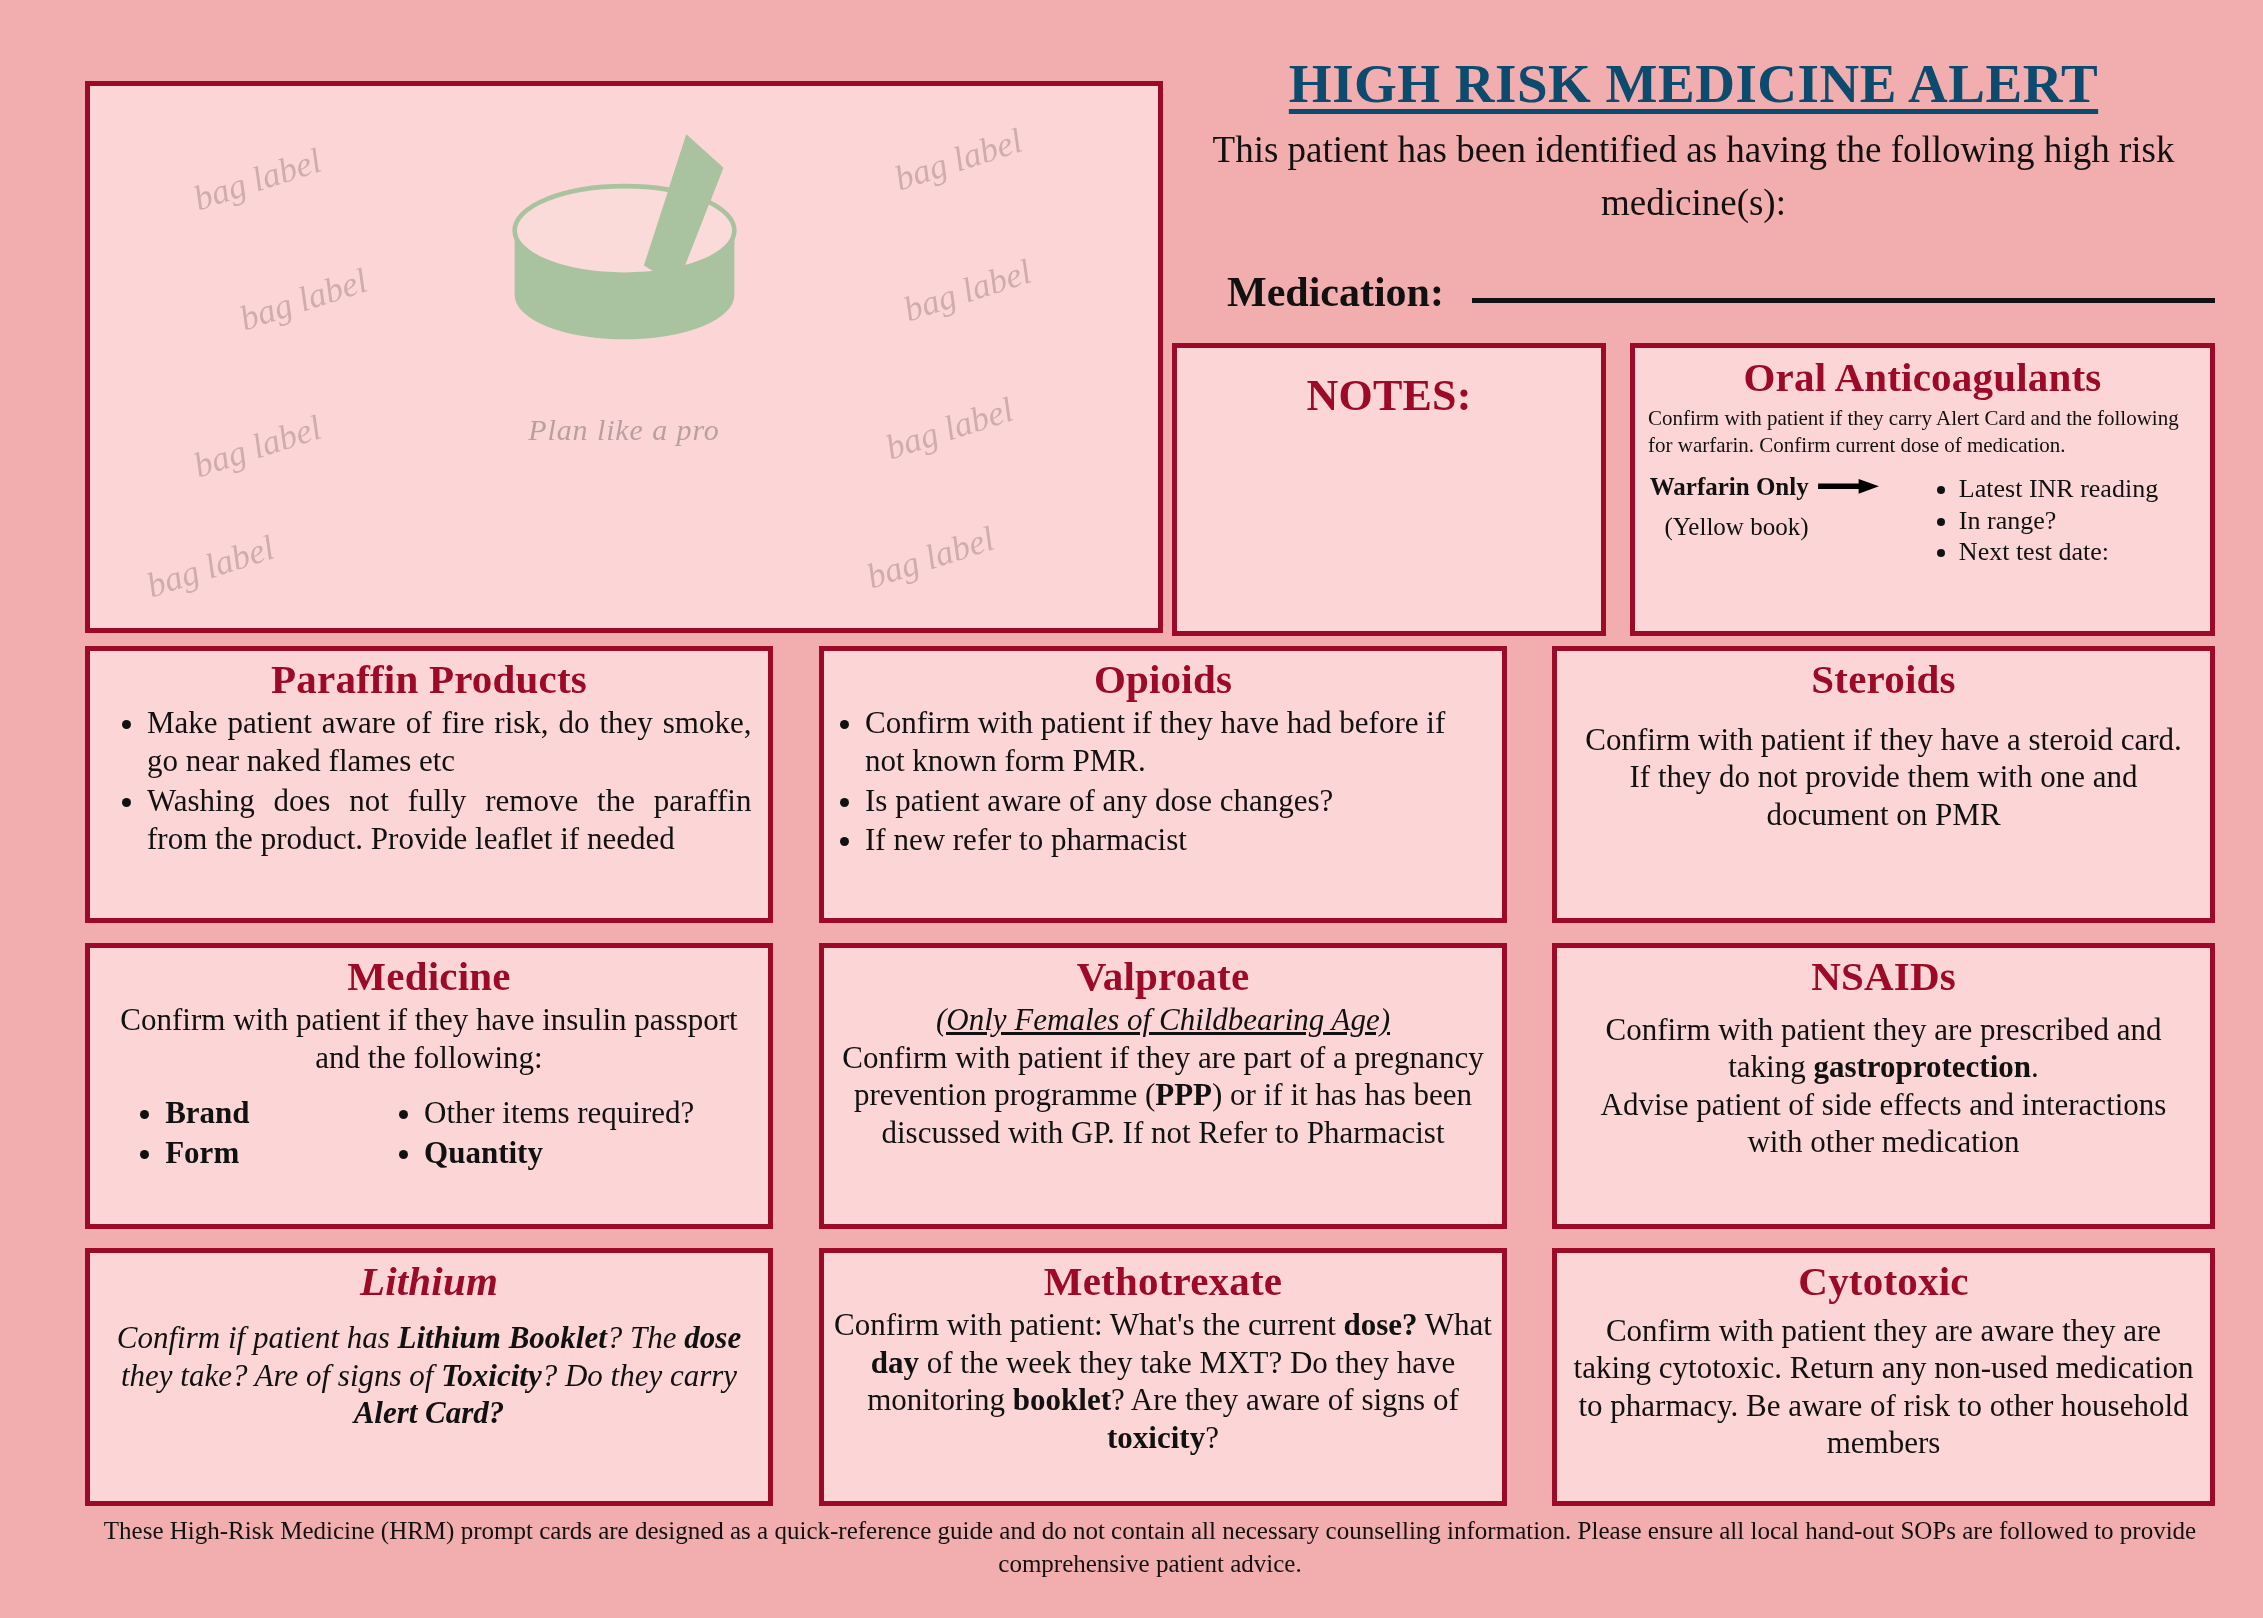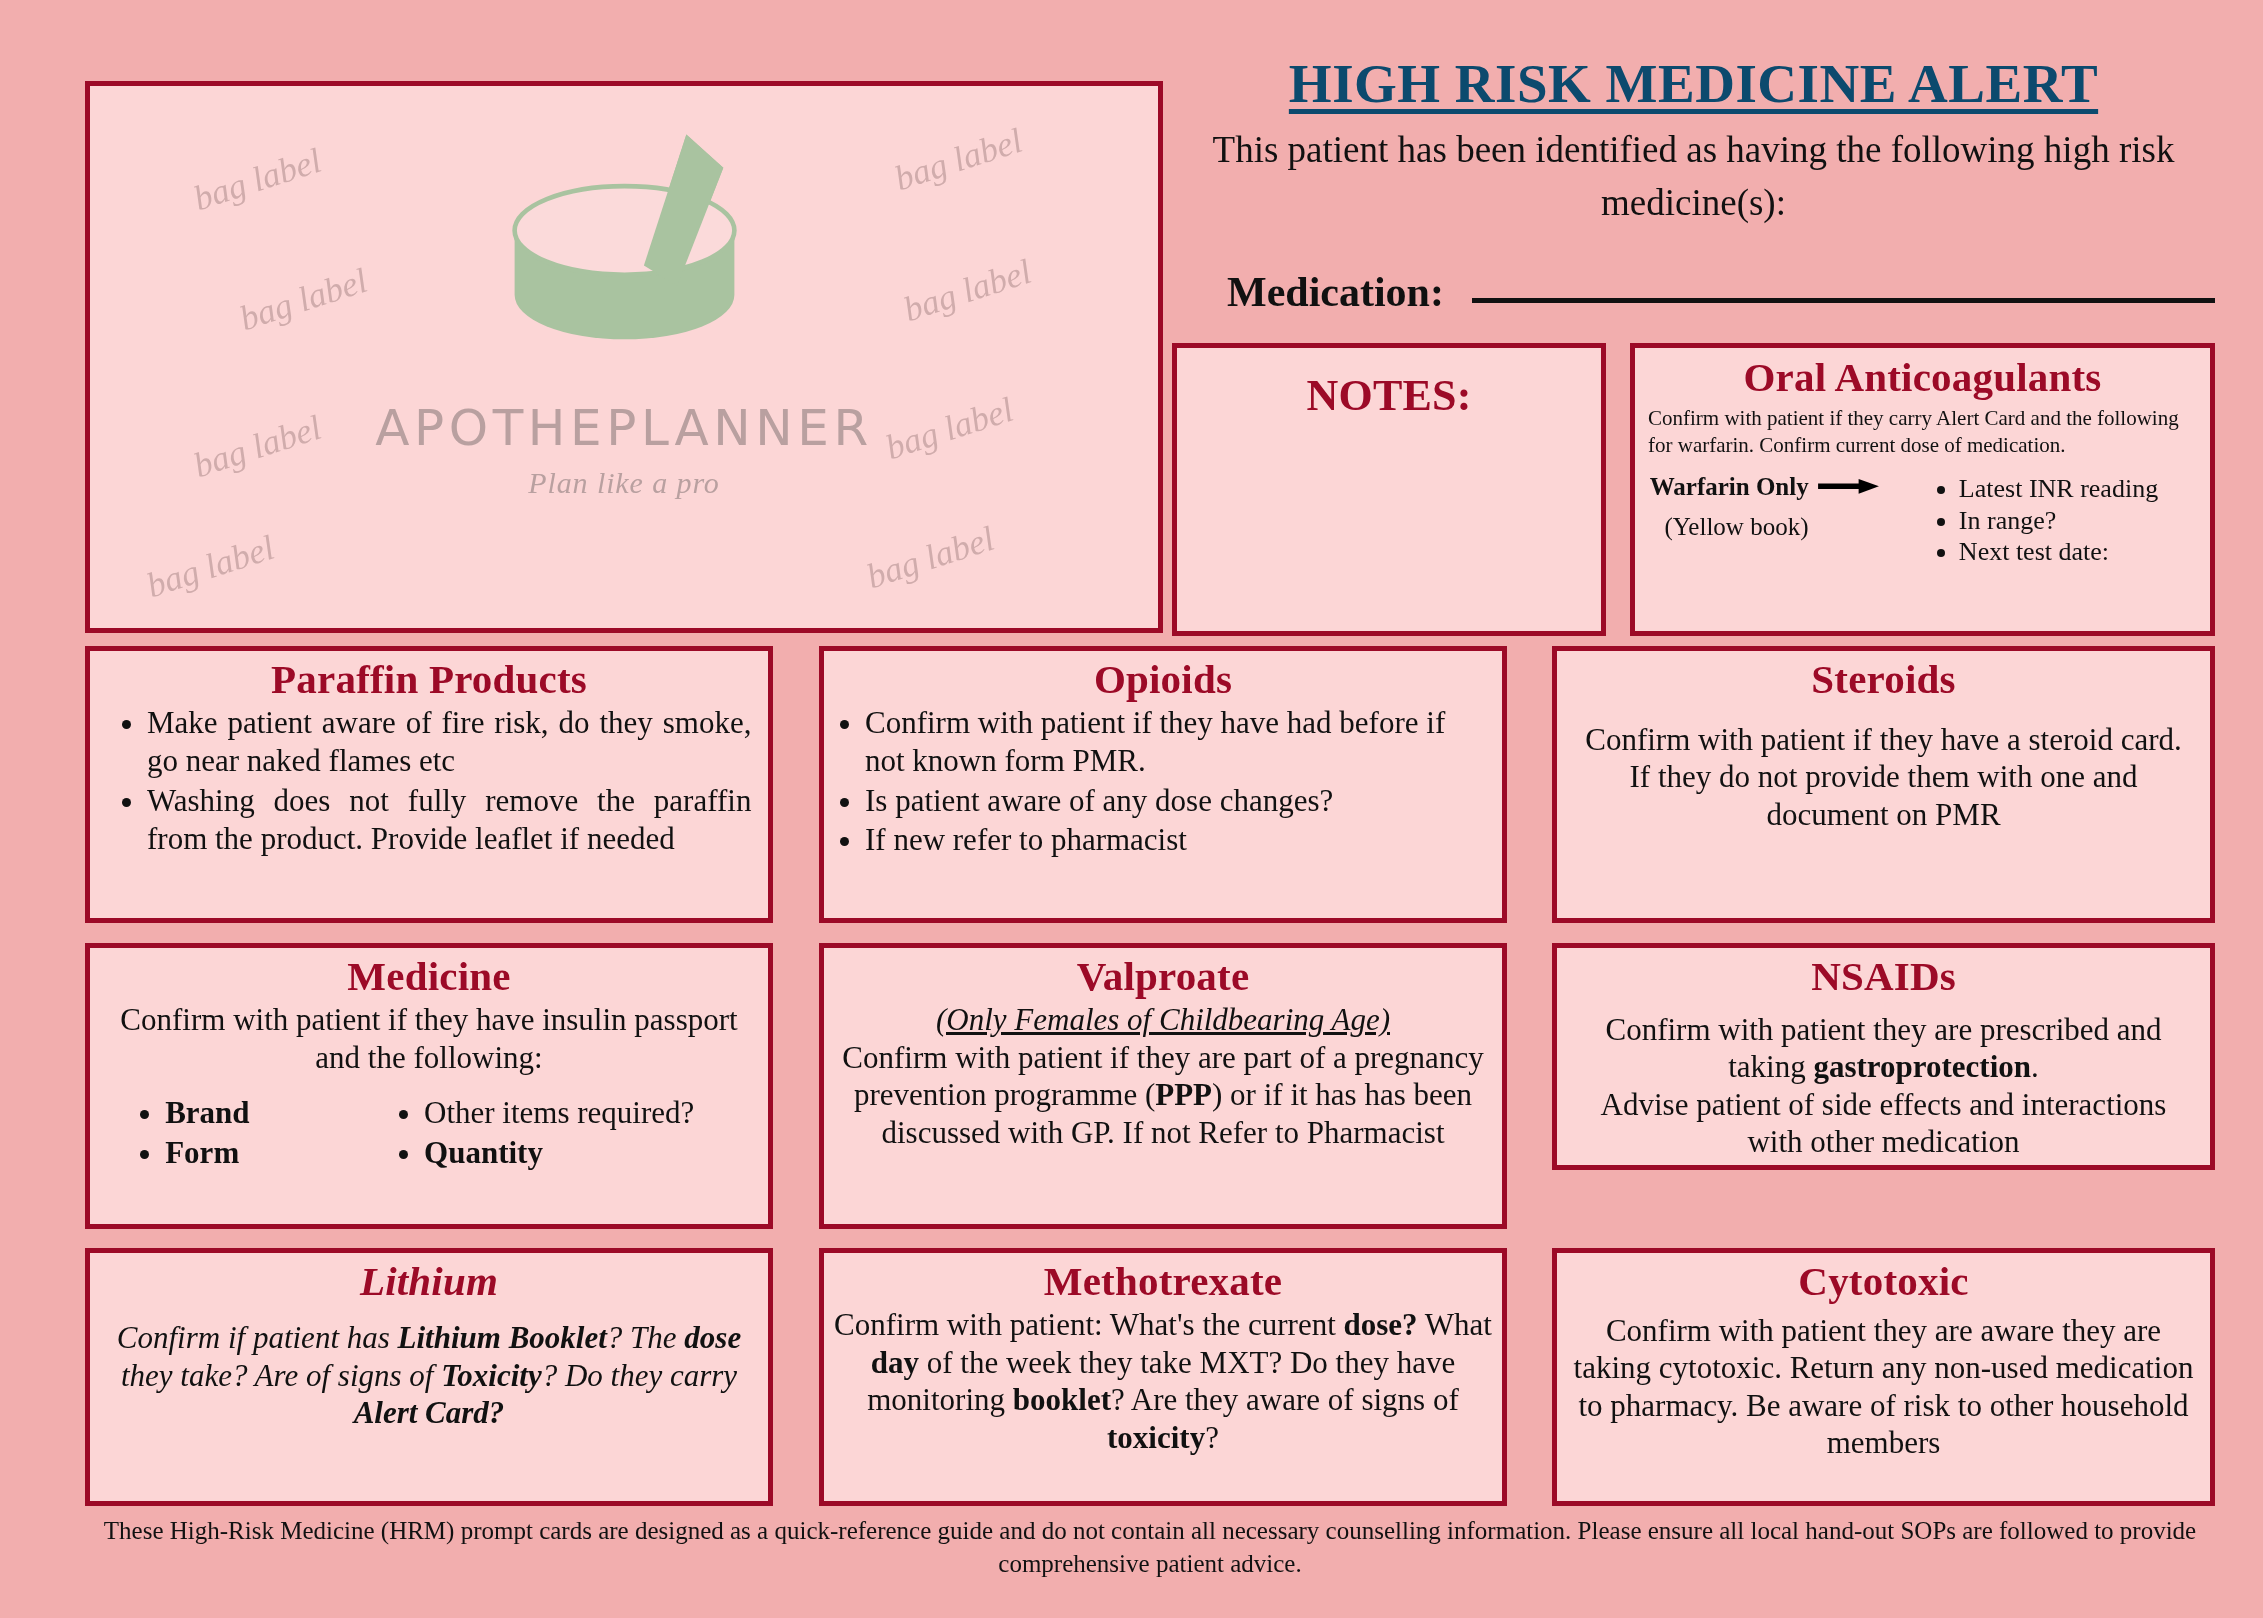--- a/index.html
+++ b/index.html
@@ -179,7 +179,6 @@
 
         <path d="M232 8 L272 44 L222 172 L186 150 Z" fill="#A9C3A0"></path>
       </svg>
-      <div class="logo-word">APOTHEPLANNER</div>
       <div class="logo-tag">Plan like a pro</div>
     </div>
   </div>

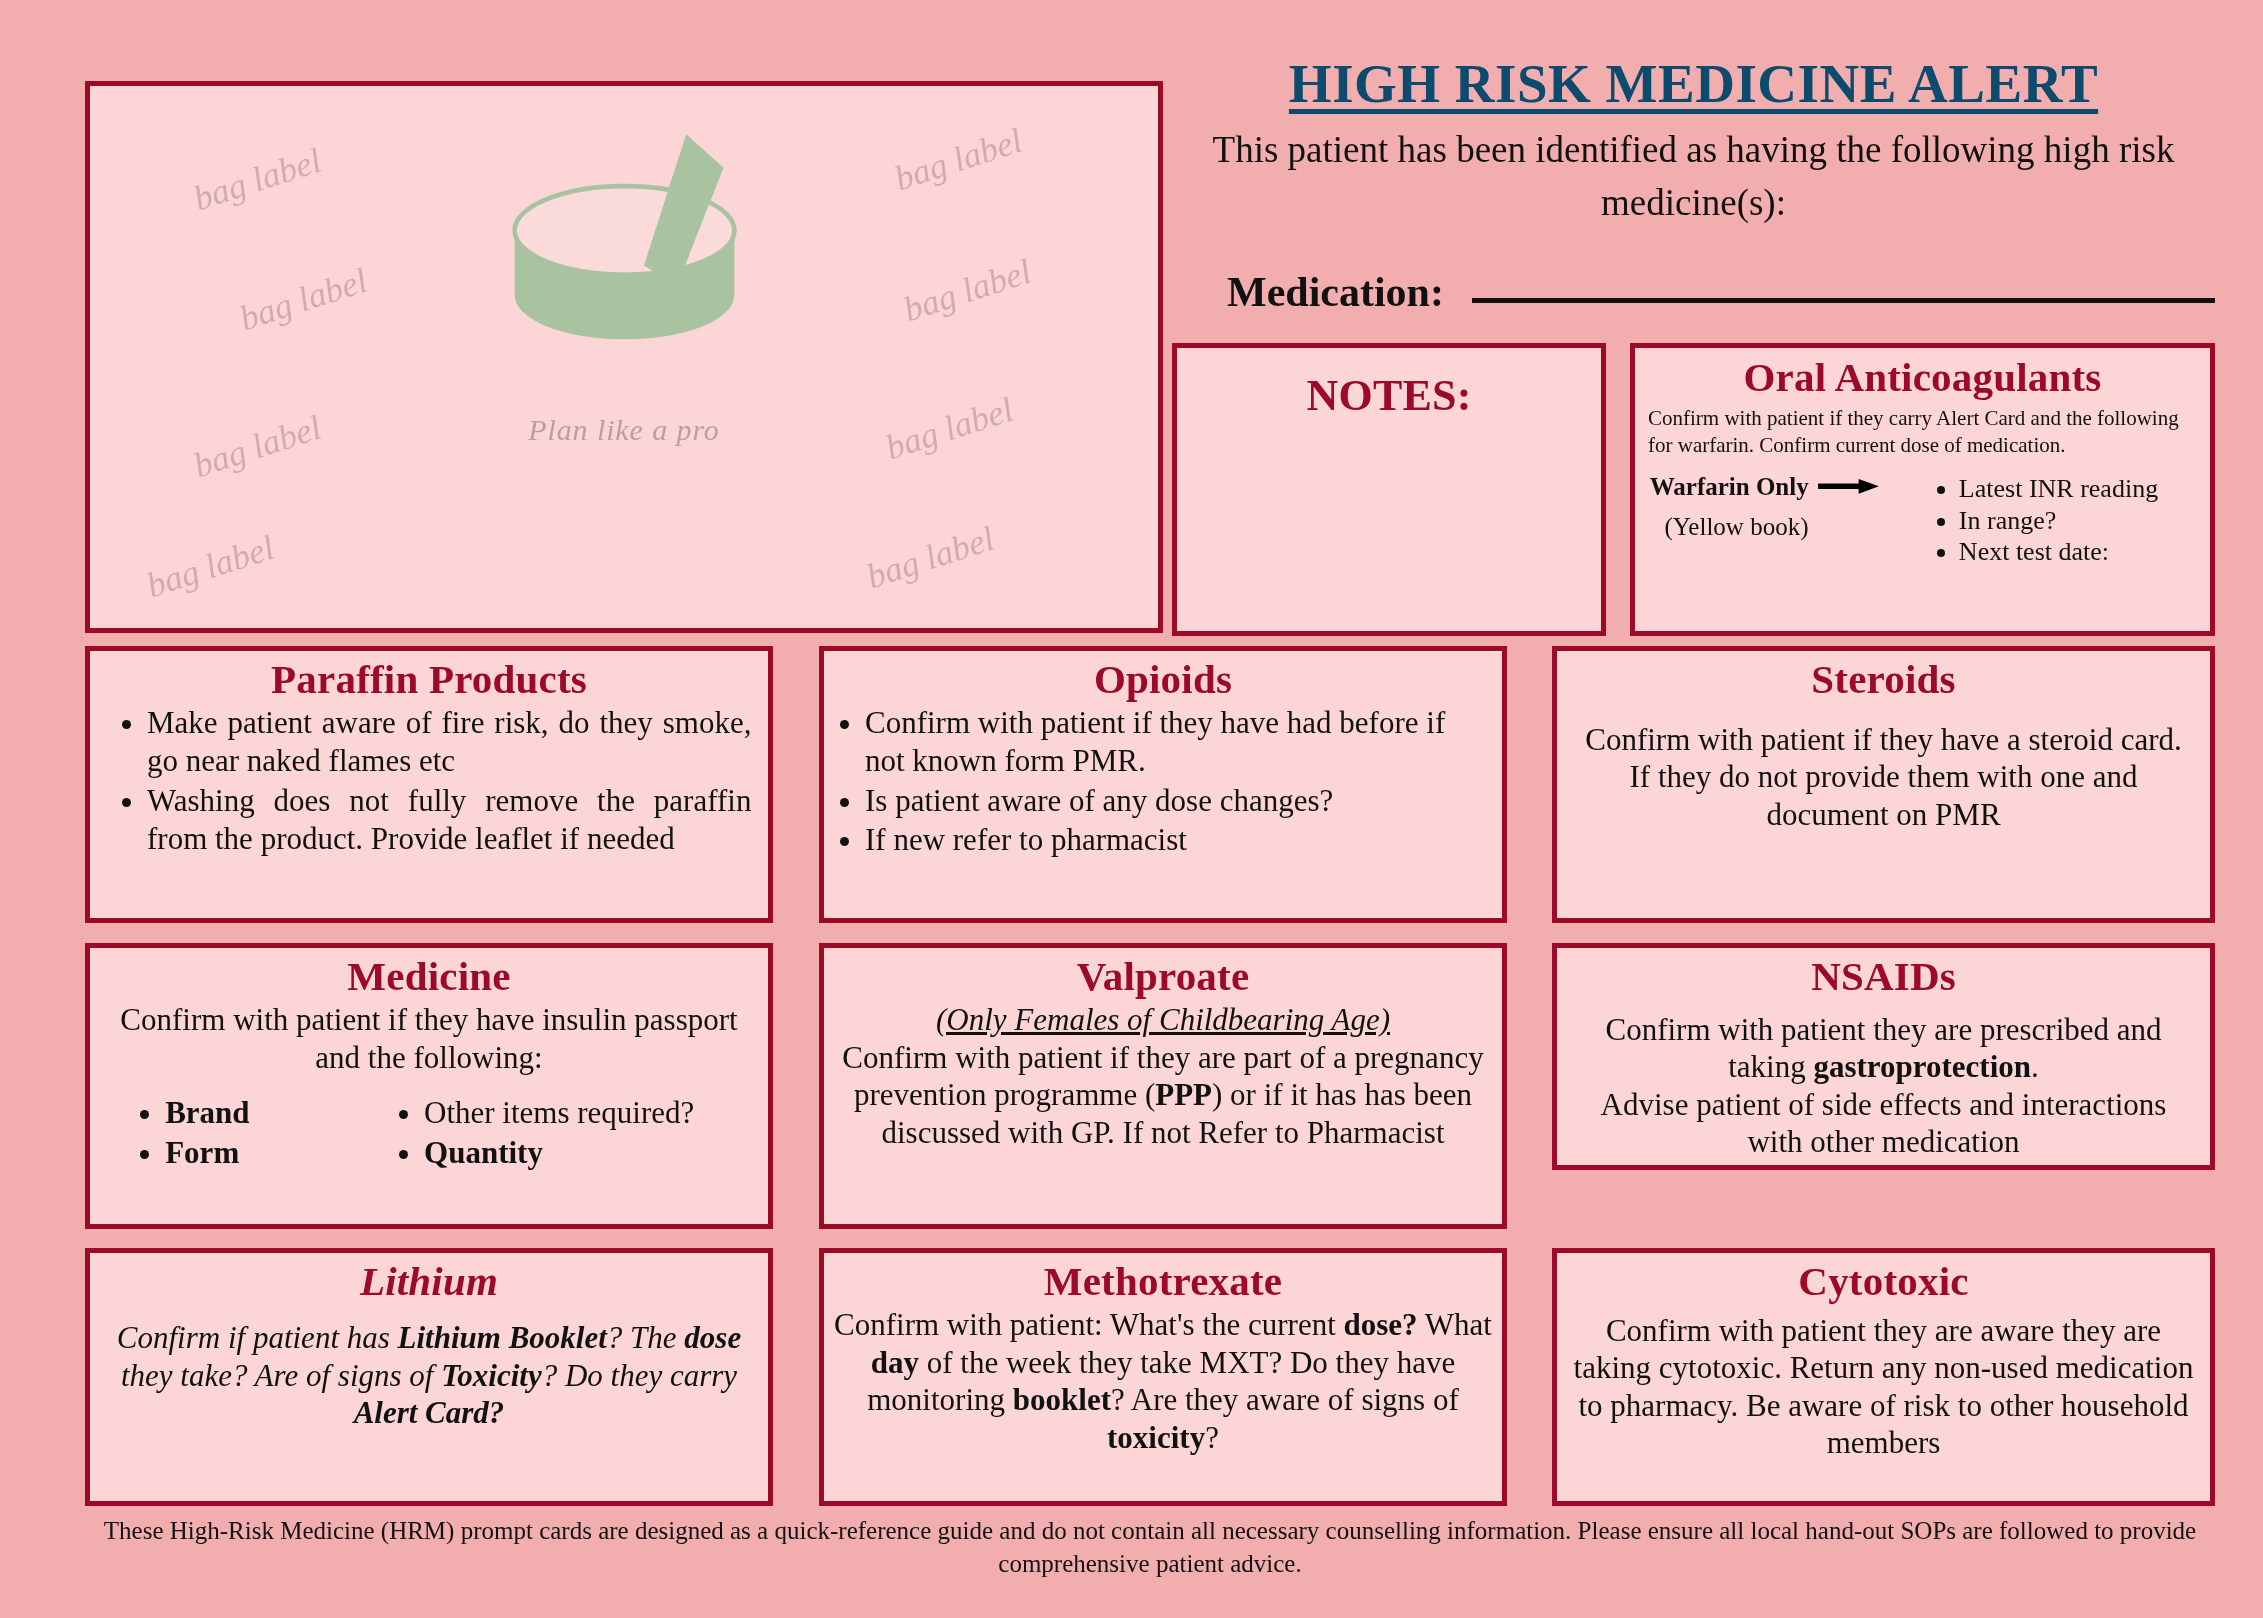--- a/index.html
+++ b/index.html
@@ -122,7 +122,7 @@
   #steroids-card{left:1552px;top:646px; width:663px;height:277px;}
   #insulin-card {left:85px; top:943px;width:688px;height:286px;}
   #valproate-card{left:819px;top:943px;width:688px;height:286px;}
-  #nsaids-card  {left:1552px;top:943px;width:663px;height:227px;}
+  #nsaids-card  {left:1552px;top:943px;width:663px;height:286px;}
   #lithium-card {left:85px; top:1248px;width:688px;height:258px;font-style:italic;}
   #methotrexate-card{left:819px;top:1248px;width:688px;height:258px;}
   #cytotoxic-card{left:1552px;top:1248px;width:663px;height:258px;}

